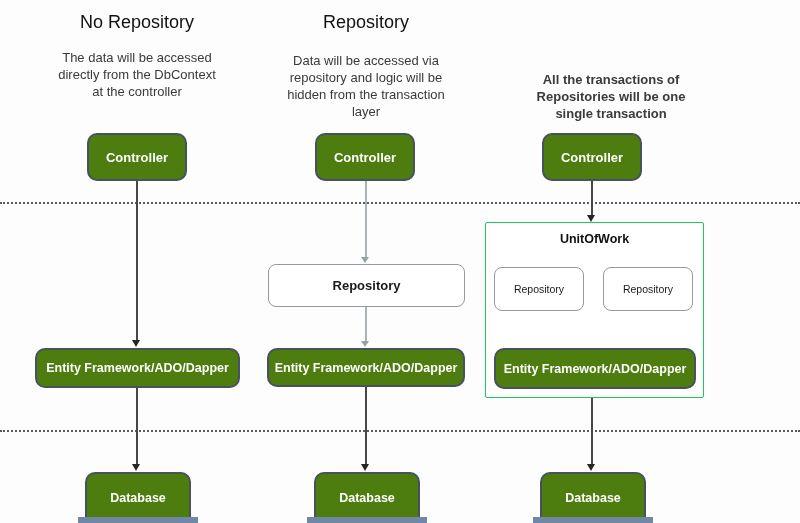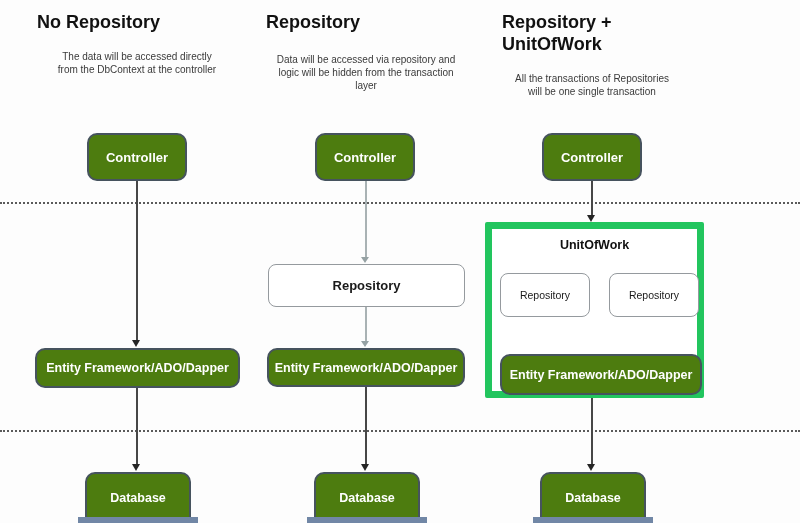--- a/index.html
+++ b/index.html
@@ -12,7 +12,7 @@
     position:relative;width:800px;height:523px;overflow:hidden;background:#fdfdfd;
   }
   .col-title{
-    position:absolute;text-align:left;font-weight:bold;font-size:18px;color:#111;
+    position:absolute;text-align:center;font-weight:normal;font-size:18px;color:#111;
     line-height:1.22;
   }
   .col-desc{

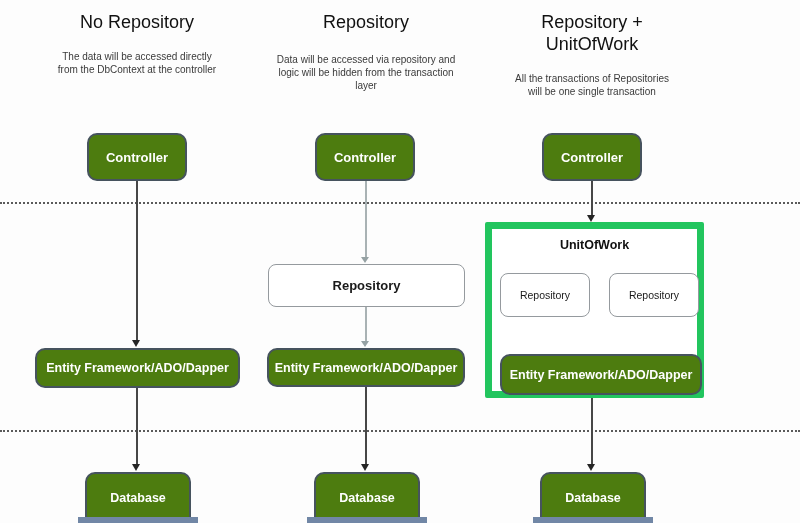--- a/index.html
+++ b/index.html
@@ -55,7 +55,6 @@
 
   <div class="col-title" style="left:37px;top:12px;width:200px;">No Repository</div>
   <div class="col-title" style="left:266px;top:12px;width:200px;">Repository</div>
-  <div class="col-title" style="left:502px;top:12px;width:180px;">Repository + UnitOfWork</div>
 
   <div class="col-desc" style="left:52px;top:50px;width:170px;">The data will be accessed directly from the DbContext at the controller</div>
   <div class="col-desc" style="left:276px;top:53px;width:180px;">Data will be accessed via repository and logic will be hidden from the transaction layer</div>

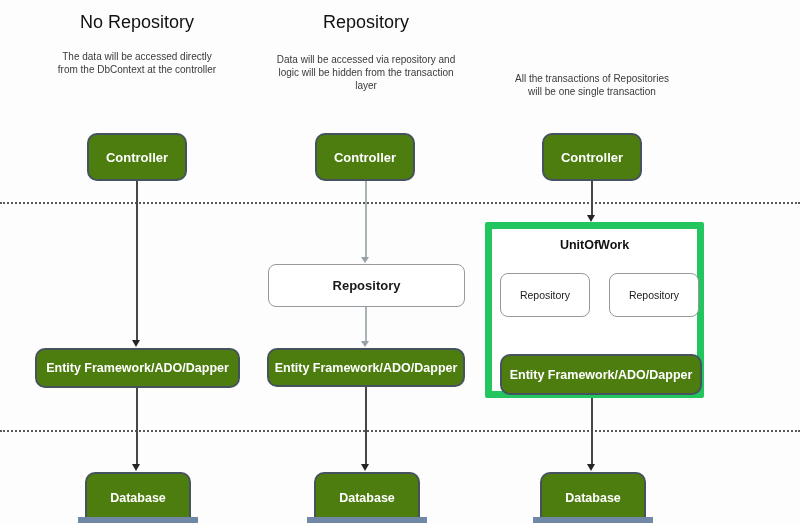--- a/index.html
+++ b/index.html
@@ -16,7 +16,7 @@
     line-height:1.22;
   }
   .col-desc{
-    position:absolute;text-align:center;font-size:10px;color:#3a3a3a;line-height:1.3;
+    position:absolute;text-align:center;font-size:13px;color:#3a3a3a;line-height:1.3;
   }
   .box-dark{
     position:absolute;background:#4d7c0f;border:2px solid #46535e;border-radius:10px;

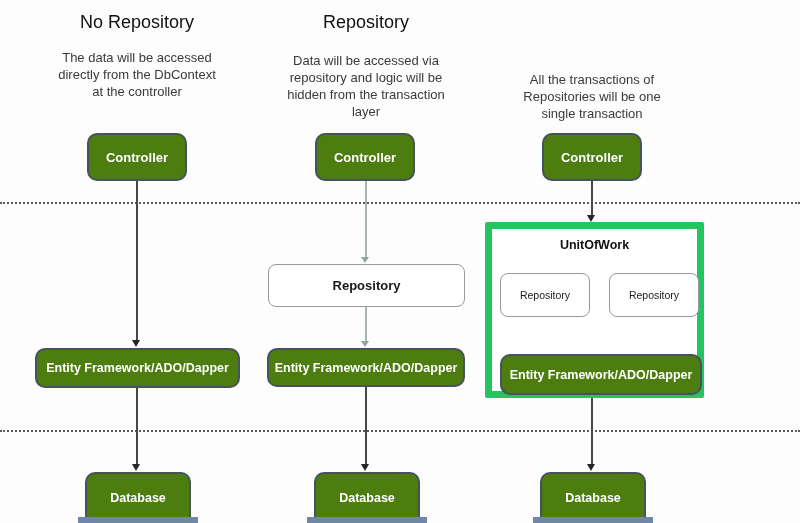--- a/index.html
+++ b/index.html
@@ -58,7 +58,7 @@
 
   <div class="col-desc" style="left:52px;top:50px;width:170px;">The data will be accessed directly from the DbContext at the controller</div>
   <div class="col-desc" style="left:276px;top:53px;width:180px;">Data will be accessed via repository and logic will be hidden from the transaction layer</div>
-  <div class="col-desc" style="left:507px;top:72px;width:170px;">All the transactions of Repositories will be one single transaction</div>
+  <div class="col-desc" style="left:526px;top:72px;width:170px;font-weight:bold;">All the transactions of Repositories will be one single transaction</div>
 
   <div class="dotted-line" style="top:202px;"></div>
   <div class="dotted-line" style="top:430px;"></div>

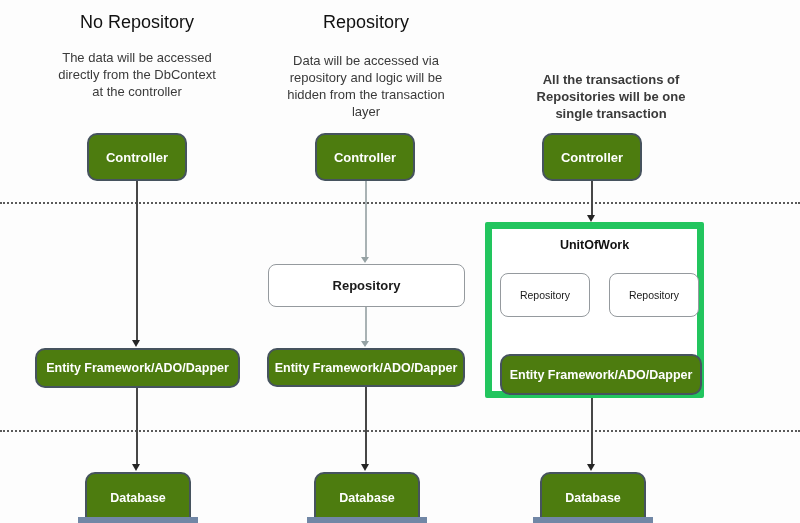--- a/index.html
+++ b/index.html
@@ -29,7 +29,7 @@
     box-sizing:border-box;
   }
   .uow-container{
-    position:absolute;background:#fff;border:7px solid #22c55e;border-radius:2px;
+    position:absolute;background:#fff;border:1px solid #22c55e;border-radius:2px;
     box-sizing:border-box;
   }
   .uow-title{

